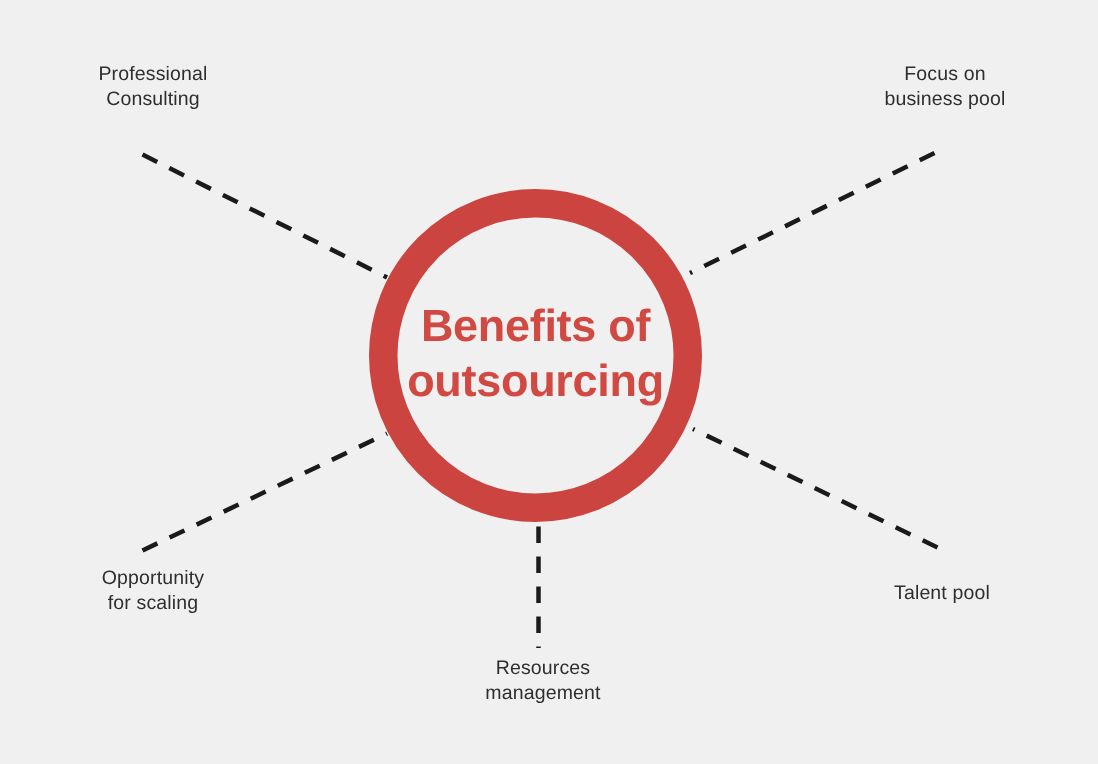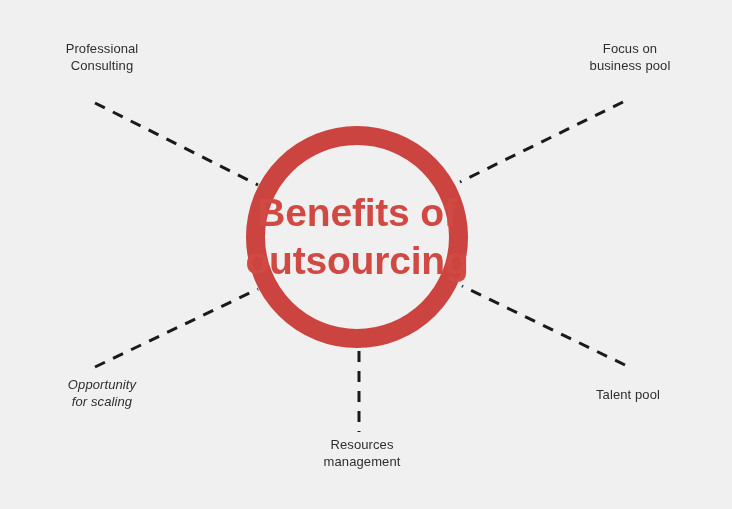--- a/index.html
+++ b/index.html
@@ -41,7 +41,7 @@
   }
   .hub-title {
     color: #D04A43;
-    font-size: 39px;
+    font-size: 30px;
     font-weight: bold;
     line-height: 1.22;
     text-align: center;

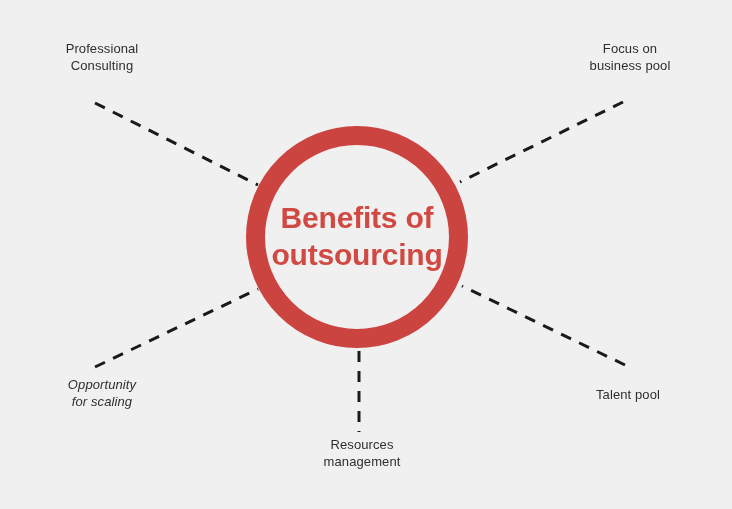--- a/index.html
+++ b/index.html
@@ -60,7 +60,7 @@
   }
   .lbl-professional-consulting { left: 18px;  top: 40px;  width: 168px; }
   .lbl-focus-business-goals    { left: 542px; top: 40px;  width: 176px; }
-  .lbl-opportunity-scaling     { left: 18px;  top: 376px; width: 168px; font-style: italic; }
+  .lbl-opportunity-scaling     { left: 18px;  top: 376px; width: 168px; }
   .lbl-resources-management    { left: 274px; top: 436px; width: 176px; }
   .lbl-talent-pool             { left: 540px; top: 376px; width: 176px; margin-top: 10px; }
 </style>

